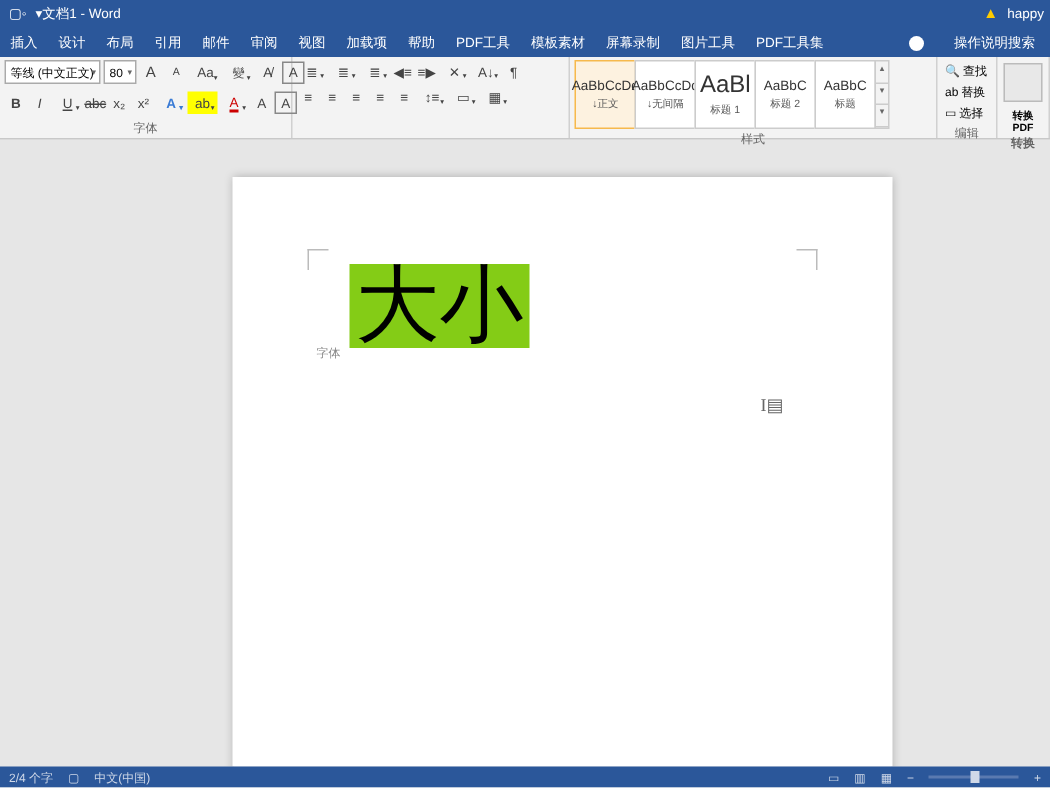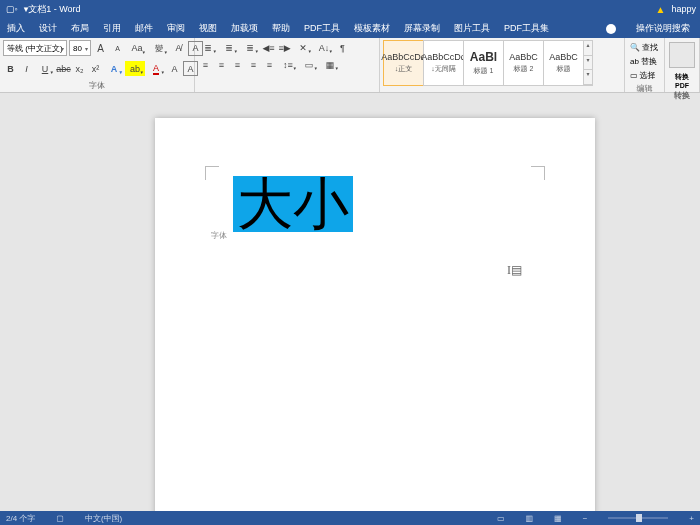--- a/index.html
+++ b/index.html
@@ -47,7 +47,7 @@
 .style-item { width: 41px; border: 1px solid #ccc; margin-right: -1px; display: flex; flex-direction: column; align-items: center; justify-content: center; background: #fff; cursor: pointer; }
 .style-item.active { border-color: #f6b94d; background: #fdf2e0; }
 .style-prev { font-size: 9px; color: #333; white-space: nowrap; }
-.style-prev.big { font-size: 12px; font-weight: bold; }
+.style-prev.big { font-size: 16px; font-weight: normal; }
 .style-name { font-size: 7px; color: #555; margin-top: 2px; }
 .style-more { width: 10px; display: flex; flex-direction: column; border: 1px solid #ccc; }
 .style-more div { flex: 1; text-align: center; font-size: 6px; color: #666; border-bottom: 1px solid #ccc; }

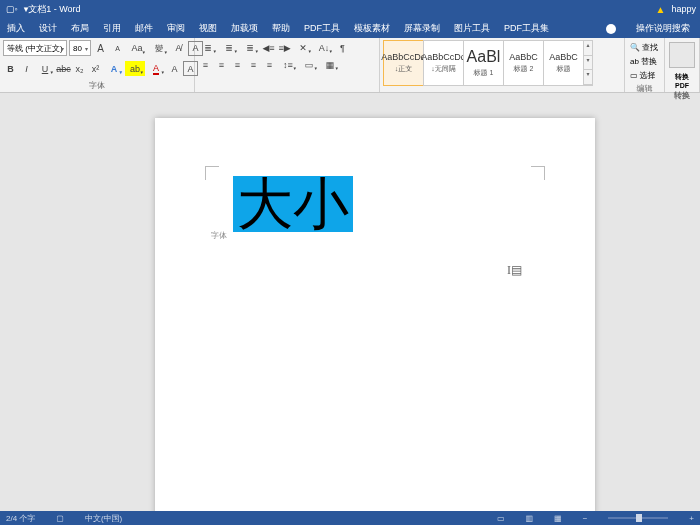--- a/index.html
+++ b/index.html
@@ -210,6 +210,7 @@
         </div>
       </div>
     </div>
+    <div class="label">样式</div>
   </div>
 
   <div class="rgroup edit-group">

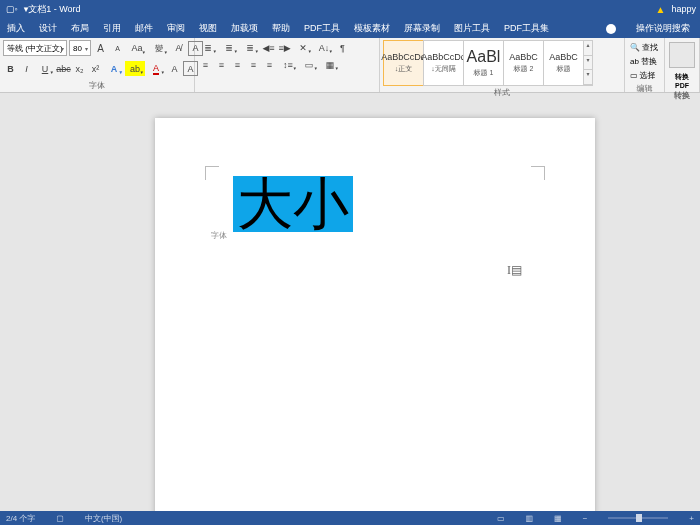--- a/index.html
+++ b/index.html
@@ -63,7 +63,7 @@
 .cropmark { position: absolute; width: 14px; height: 14px; }
 .cropmark.tl { left: 50px; top: 48px; border-left: 1px solid #bbb; border-top: 1px solid #bbb; }
 .cropmark.tr { right: 50px; top: 48px; border-right: 1px solid #bbb; border-top: 1px solid #bbb; }
-.selected-text { position: absolute; left: 78px; top: 58px; background: #0ea5e9; padding: 0 4px; font-size: 56px; font-family: "SimSun", serif; color: #000; line-height: 1; text-align: center; }
+.selected-text { position: absolute; left: 78px; top: 58px; background: #84cc16; padding: 0 4px; font-size: 56px; font-family: "SimSun", serif; color: #000; line-height: 1; text-align: center; }
 .hint-font { position: absolute; left: 56px; top: 112px; font-size: 8px; color: #888; }
 .cursor-ibeam { position: absolute; left: 352px; top: 145px; font-size: 12px; color: #666; font-family: serif; }
 

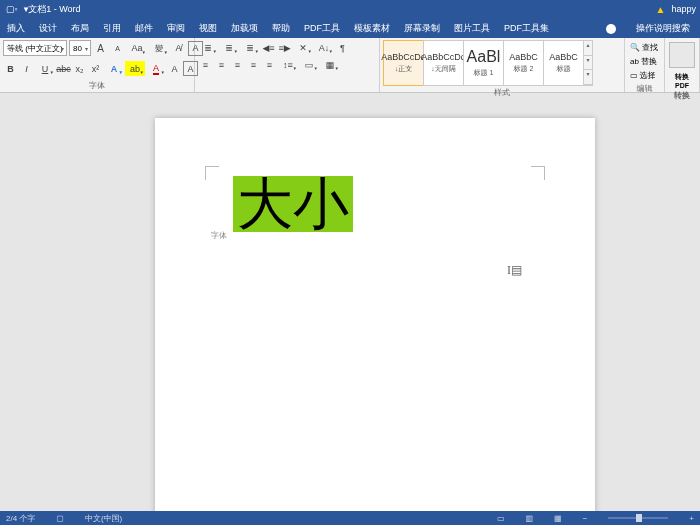--- a/index.html
+++ b/index.html
@@ -67,7 +67,7 @@
 .hint-font { position: absolute; left: 56px; top: 112px; font-size: 8px; color: #888; }
 .cursor-ibeam { position: absolute; left: 352px; top: 145px; font-size: 12px; color: #666; font-family: serif; }
 
-.statusbar { position: absolute; bottom: 0; left: 0; right: 0; height: 14px; background: #2b579a; color: #cfd8e8; font-size: 8px; display: flex; align-items: center; padding: 0 6px; gap: 21px; margin-top: 45px; }
+.statusbar { position: absolute; bottom: 0; left: 0; right: 0; height: 14px; background: #2b579a; color: #cfd8e8; font-size: 8px; display: flex; align-items: center; padding: 0 6px; gap: 10px; margin-top: 45px; }
 .statusbar .spacer { flex: 1; }
 .zoom-track { width: 60px; height: 2px; background: #5a7ab0; position: relative; }
 .zoom-thumb { position: absolute; left: 28px; top: -3px; width: 6px; height: 8px; background: #cfd8e8; }

